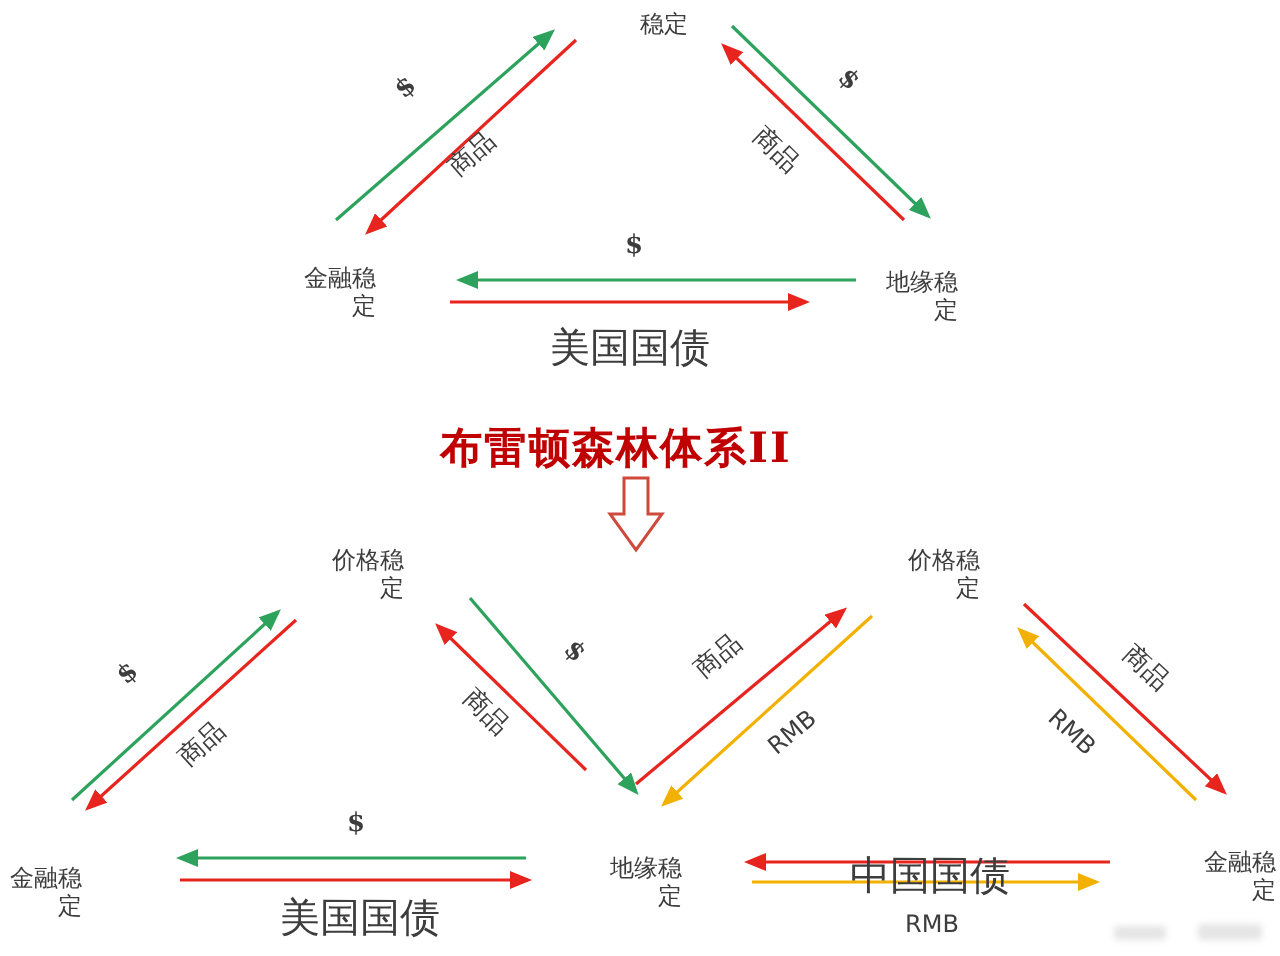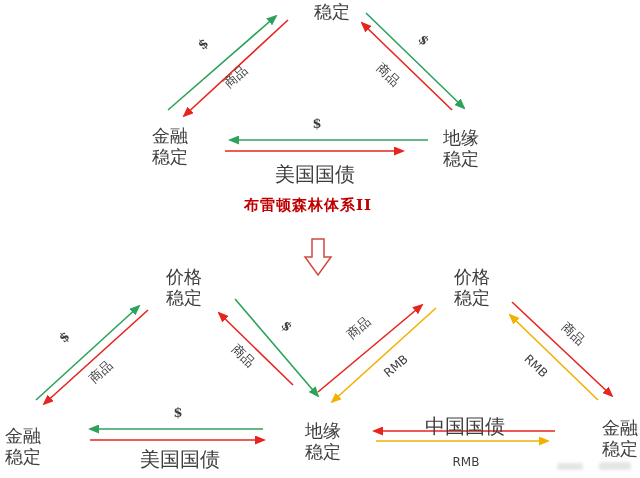--- a/index.html
+++ b/index.html
@@ -23,9 +23,9 @@
     width:36px;
     white-space:normal;
     word-break:break-all;
-    text-align:left;
+    text-align:right;
     line-height:1.18;
-    font-size:18px;
+    font-size:12px;
   }
   .edge-cn{font-size:13px;}
   .dollar{font-size:13px;font-weight:bold;}

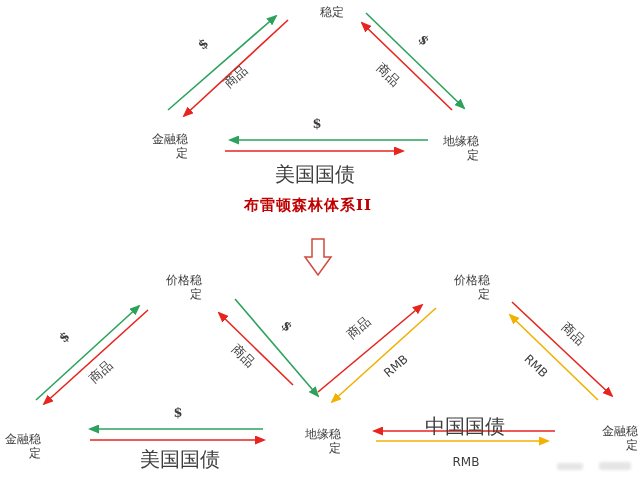--- a/index.html
+++ b/index.html
@@ -32,10 +32,11 @@
   .rmb{font-family:"DejaVu Sans", sans-serif;font-size:12px;}
   .bond{font-size:20px;}
   .heading{
-    font-size:15px;
+    font-size:21px;
     font-weight:bold;
     color:#c00000;
     letter-spacing:1px;
+    margin-top:19px;
   }
   .smudge{
     position:absolute;

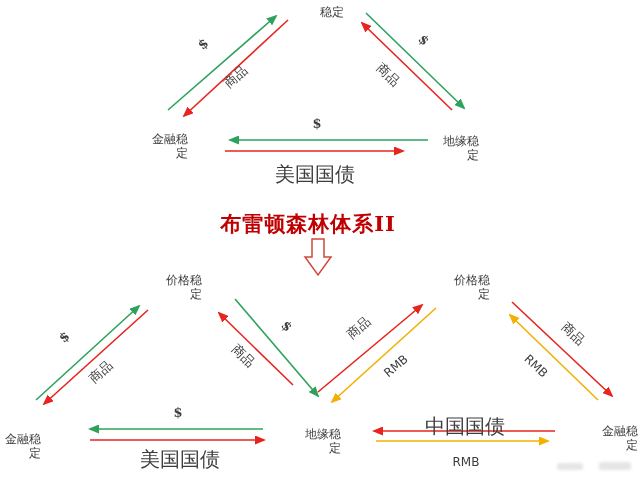--- a/index.html
+++ b/index.html
@@ -120,7 +120,7 @@
   <div class="lbl rot rmb" style="left:396px;top:366px;--r:-40deg;">RMB</div>
   <div class="lbl rot edge-cn" style="left:573px;top:334px;--r:43deg;">商品</div>
   <div class="lbl rot rmb" style="left:536px;top:366px;--r:43deg;">RMB</div>
-  <div class="lbl bond" style="left:465px;top:426px;">中国国债</div>
+  <div class="lbl bond" style="left:465px;top:438px;">中国国债</div>
   <div class="lbl rmb" style="left:466px;top:462px;">RMB</div>
 
   <div class="smudge" style="left:557px;top:463px;width:26px;height:7px;"></div>

